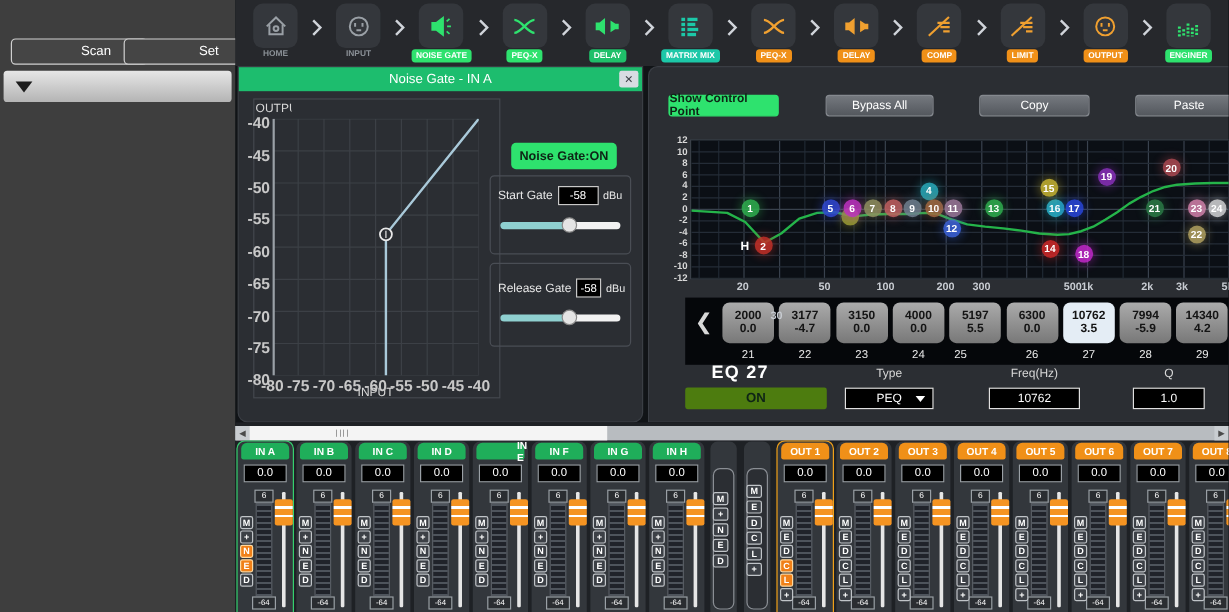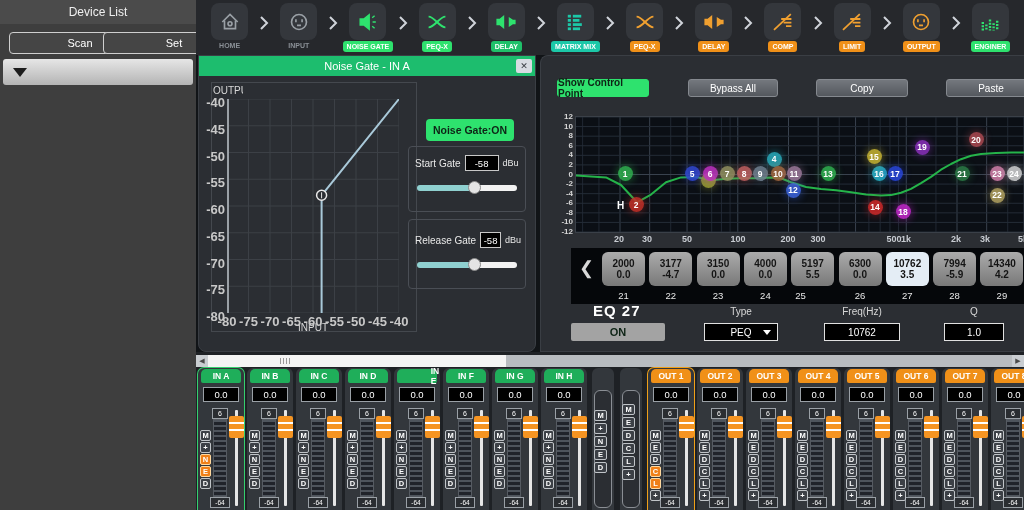--- a/index.html
+++ b/index.html
@@ -110,7 +110,6 @@
 <div id="app">
 
   <div class="sidebar">
-    <div class="sidebar-title">Device List</div>
     <div class="side-btn" style="left:9px">Scan</div>
     <div class="side-btn" style="left:103px">Set</div>
     <div class="device-dropdown">

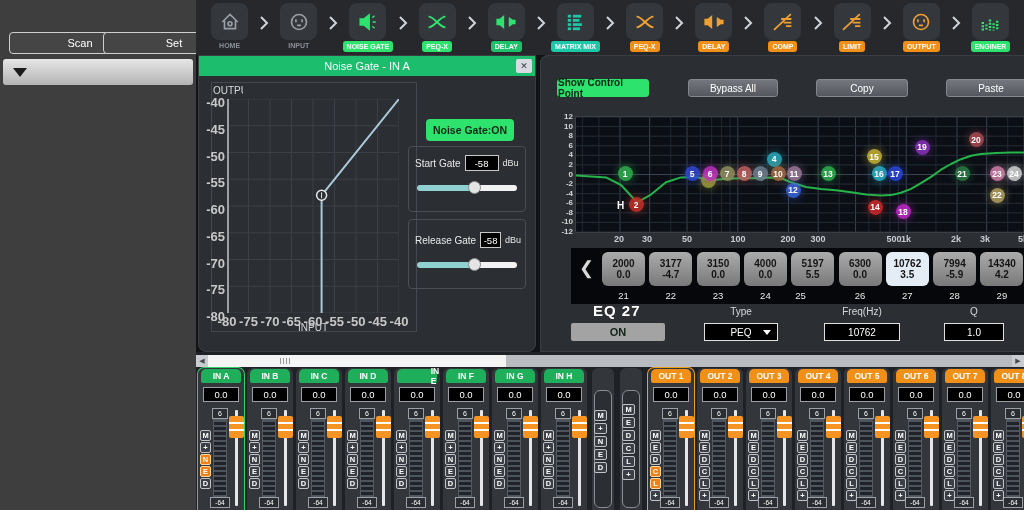--- a/index.html
+++ b/index.html
@@ -470,7 +470,7 @@
       <div class="eq-ytick" style="left: 10px; top: 161.417px;">-10</div>
       <div class="eq-ytick" style="left: 10px; top: 171px;">-12</div>
       <div class="eq-xtick" style="left: 65px;">20</div>
-      <div class="eq-xtick" style="left: 93px;">30</div>
+      <div class="eq-xtick" style="left: 93px; margin-top: 24px;">30</div>
       <div class="eq-xtick" style="left: 133px;">50</div>
       <div class="eq-xtick" style="left: 184px;">100</div>
       <div class="eq-xtick" style="left: 234px;">200</div>

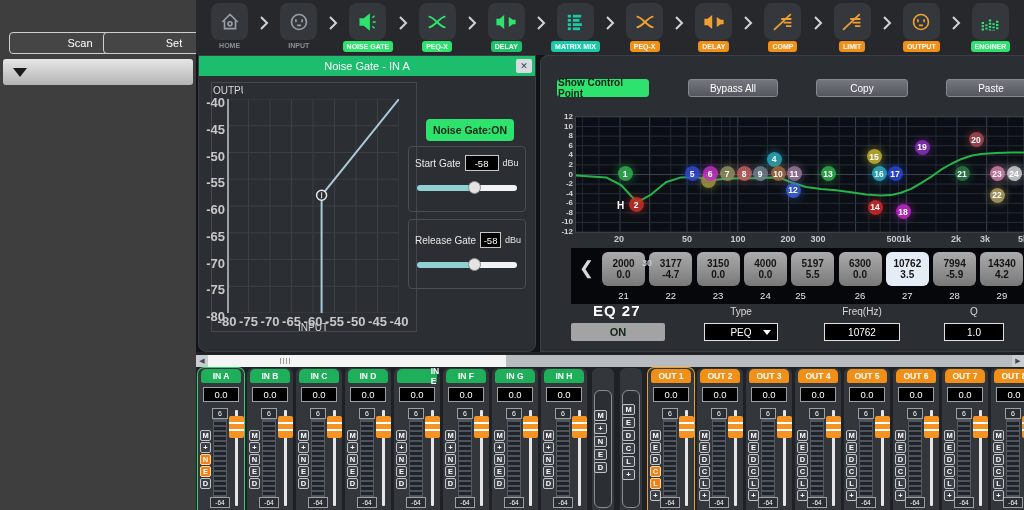--- a/index.html
+++ b/index.html
@@ -65,7 +65,7 @@
   .eq-cell.sel{background:#e4edf5;}
   .eq-cellnum{position:absolute;top:42px;width:43px;text-align:center;color:#e8e8e8;font-size:9.5px;}
   .eq-name{position:absolute;left:52px;top:246px;color:#fff;font-size:15px;font-weight:bold;letter-spacing:1px;}
-  .eq-on{position:absolute;left:30px;top:267px;width:94px;height:18px;background:#a3a3a3;border-radius:2px;
+  .eq-on{position:absolute;left:30px;top:267px;width:118px;height:18px;background:#4d7c0f;border-radius:2px;
        color:#0e2416;font-size:11px;font-weight:bold;display:flex;align-items:center;justify-content:center;cursor:pointer;}
   .eq-fldlbl{position:absolute;top:250px;color:#d8d8d8;font-size:10px;text-align:center;}
   .eq-fld{position:absolute;top:267px;height:18px;background:#000;border:1px solid #e0e0e0;color:#fff;font-size:10px;

